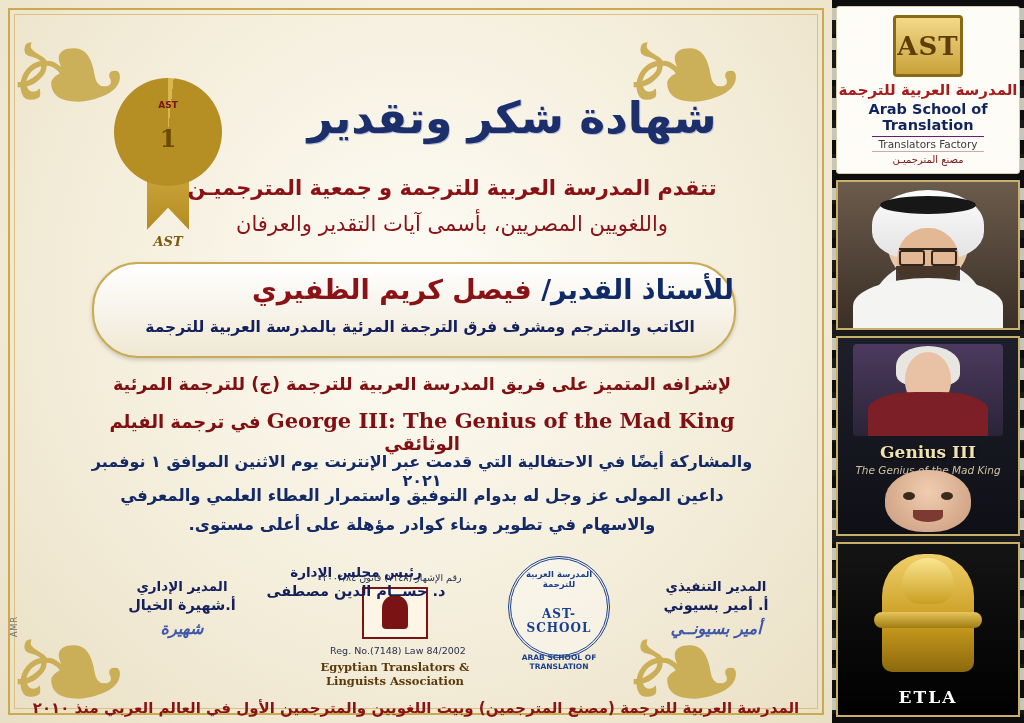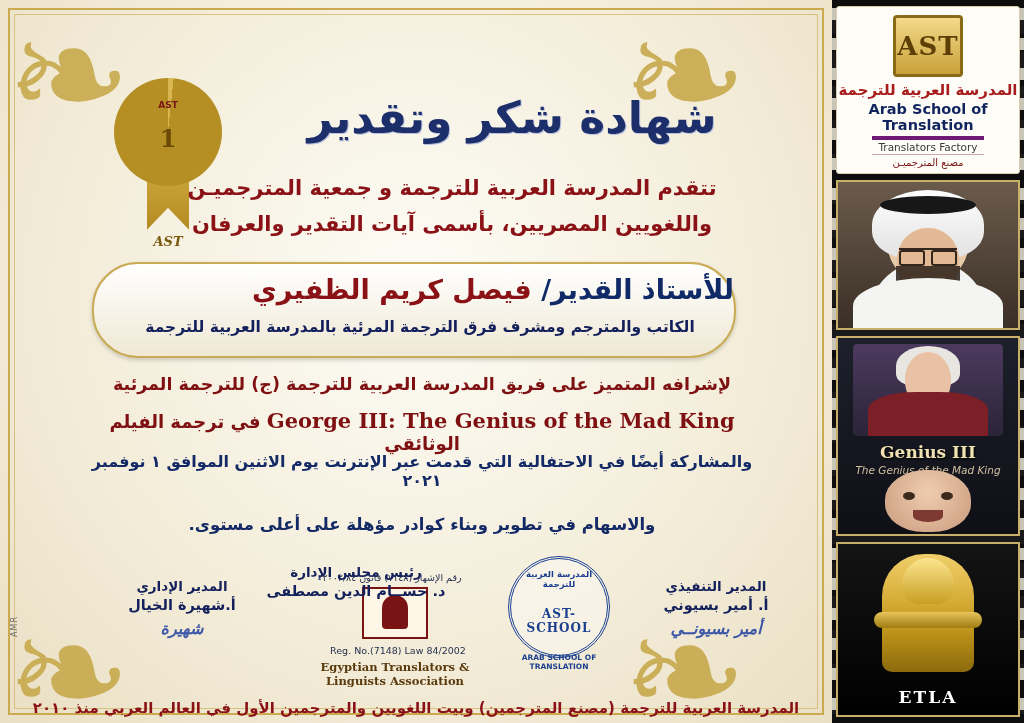--- a/index.html
+++ b/index.html
@@ -51,7 +51,7 @@
   .ast-en{color:#11245e;font-size:14.5px;font-weight:bold;margin-top:2px;}
   .ast-sub{
     color:#3a3a3a;font-size:10.5px;margin-top:3px;
-    border-top:4px solid #701a75;border-bottom:1px solid #caa;
+    border-top:1px solid #701a75;border-bottom:1px solid #caa;
     display:inline-block;padding:1px 6px;
   }
   .ast-sub2{color:#7a1414;font-size:10px;direction:rtl;margin-top:2px;}

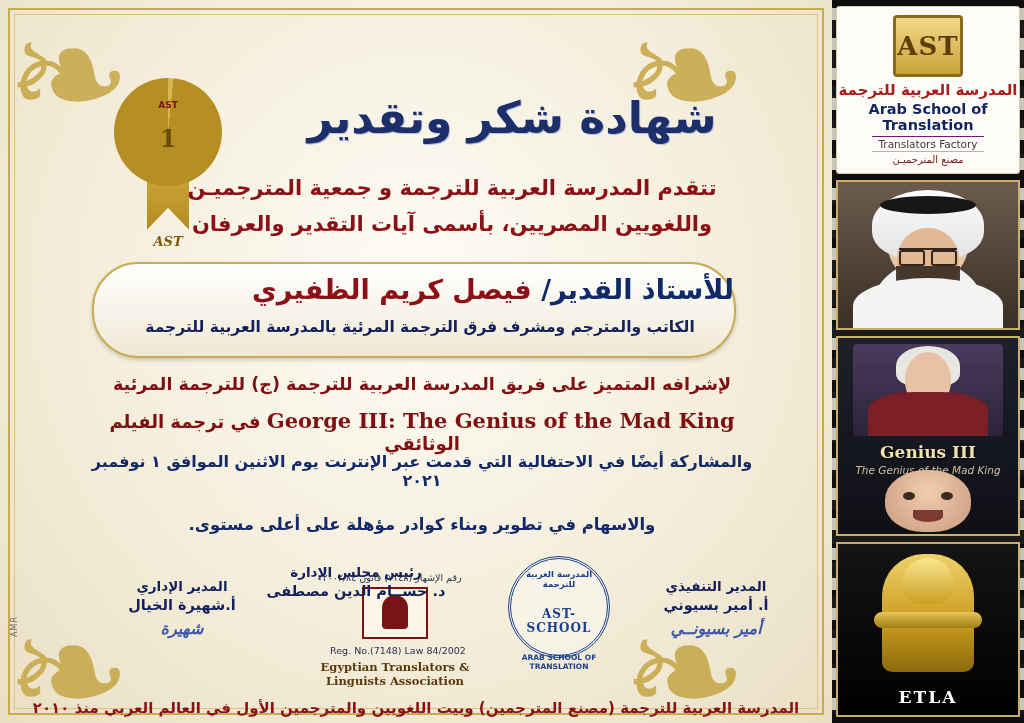--- a/index.html
+++ b/index.html
@@ -225,7 +225,7 @@
   }
   .line2{
     position:absolute;top:212px;right:60px;width:640px;text-align:center;direction:rtl;
-    color:#8a1116;font-weight:bold;font-size:21px;
+    color:#8a1116;font-weight:normal;font-size:21px;
   }
 
   .name-plate{

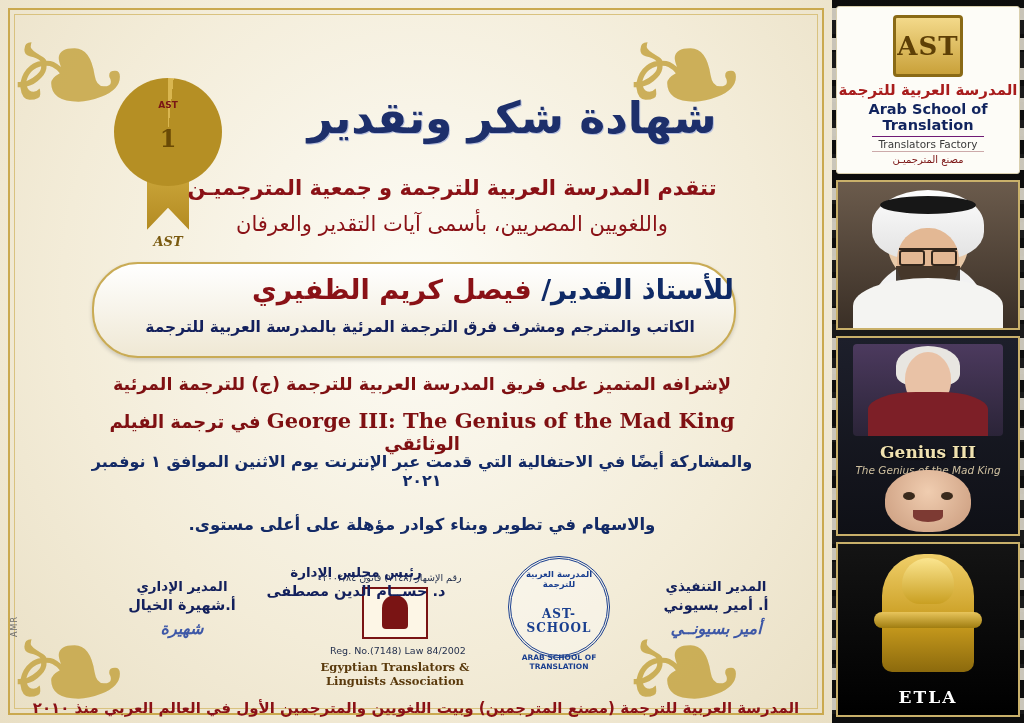--- a/index.html
+++ b/index.html
@@ -344,6 +344,7 @@
       <span>في ترجمة الفيلم الوثائقي</span>
     </div>
     <div class="body-line bl3">والمشاركة أيضًا في الاحتفالية التي قدمت عبر الإنترنت يوم الاثنين الموافق ١ نوفمبر ٢٠٢١</div>
+    <div class="body-line bl4">داعين المولى عز وجل له بدوام التوفيق واستمرار العطاء العلمي والمعرفي</div>
     <div class="body-line bl5">والاسهام في تطوير وبناء كوادر مؤهلة على أعلى مستوى.</div>
 
     <div class="sig sig-exec">

